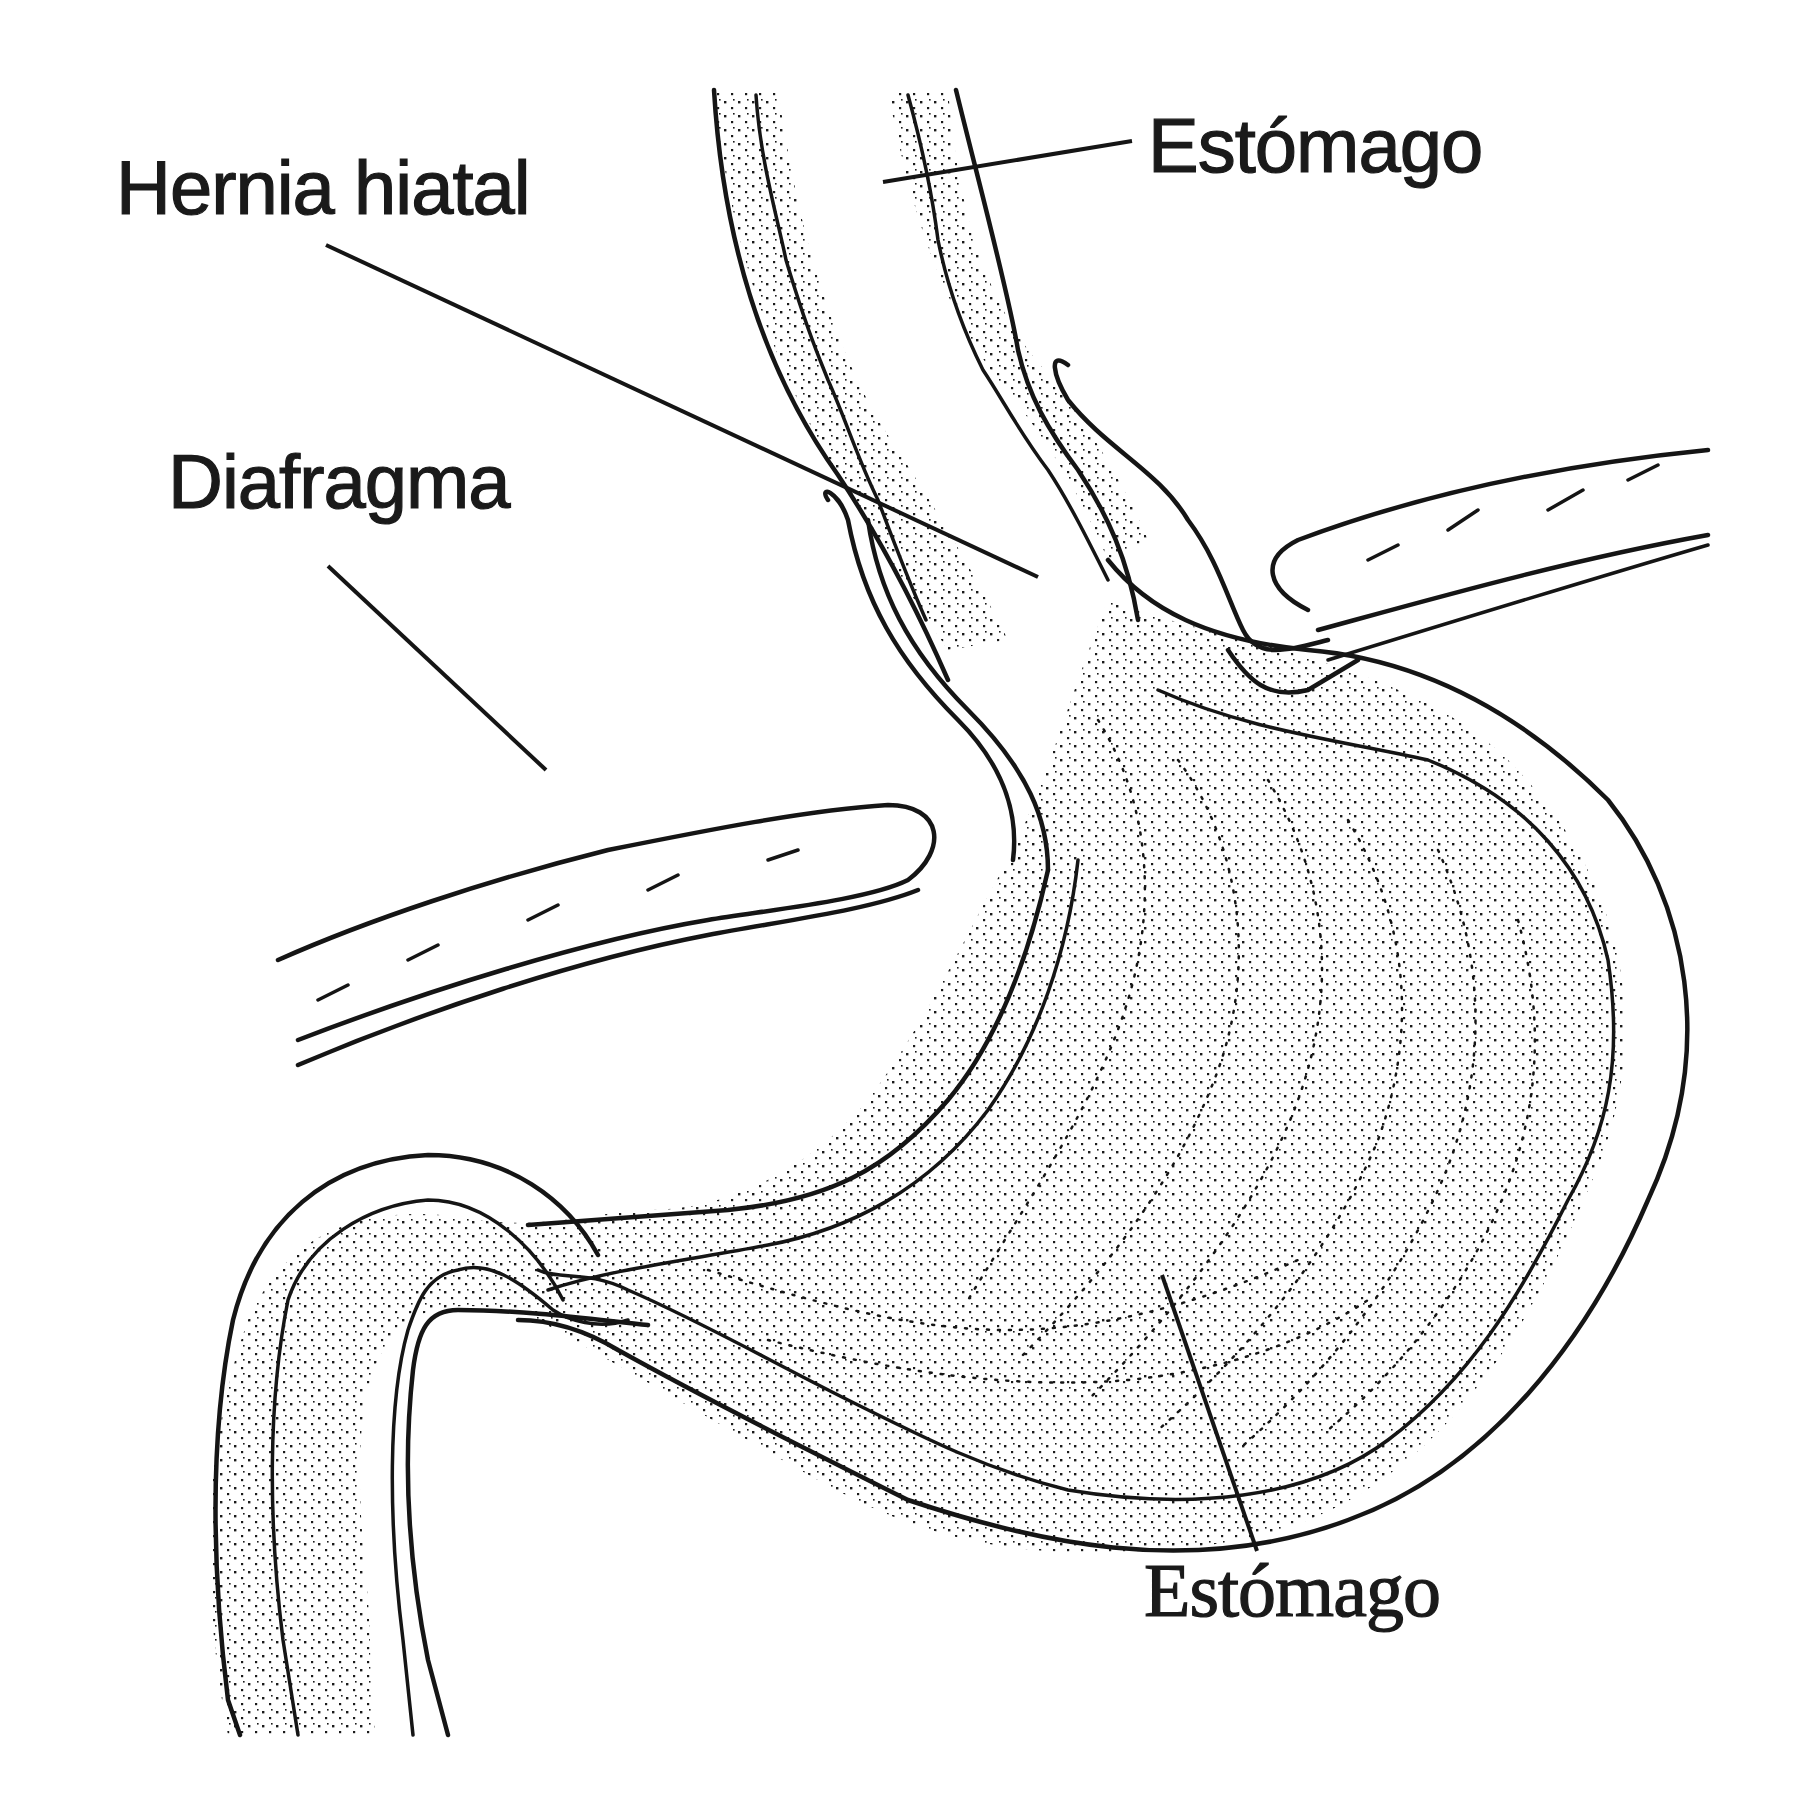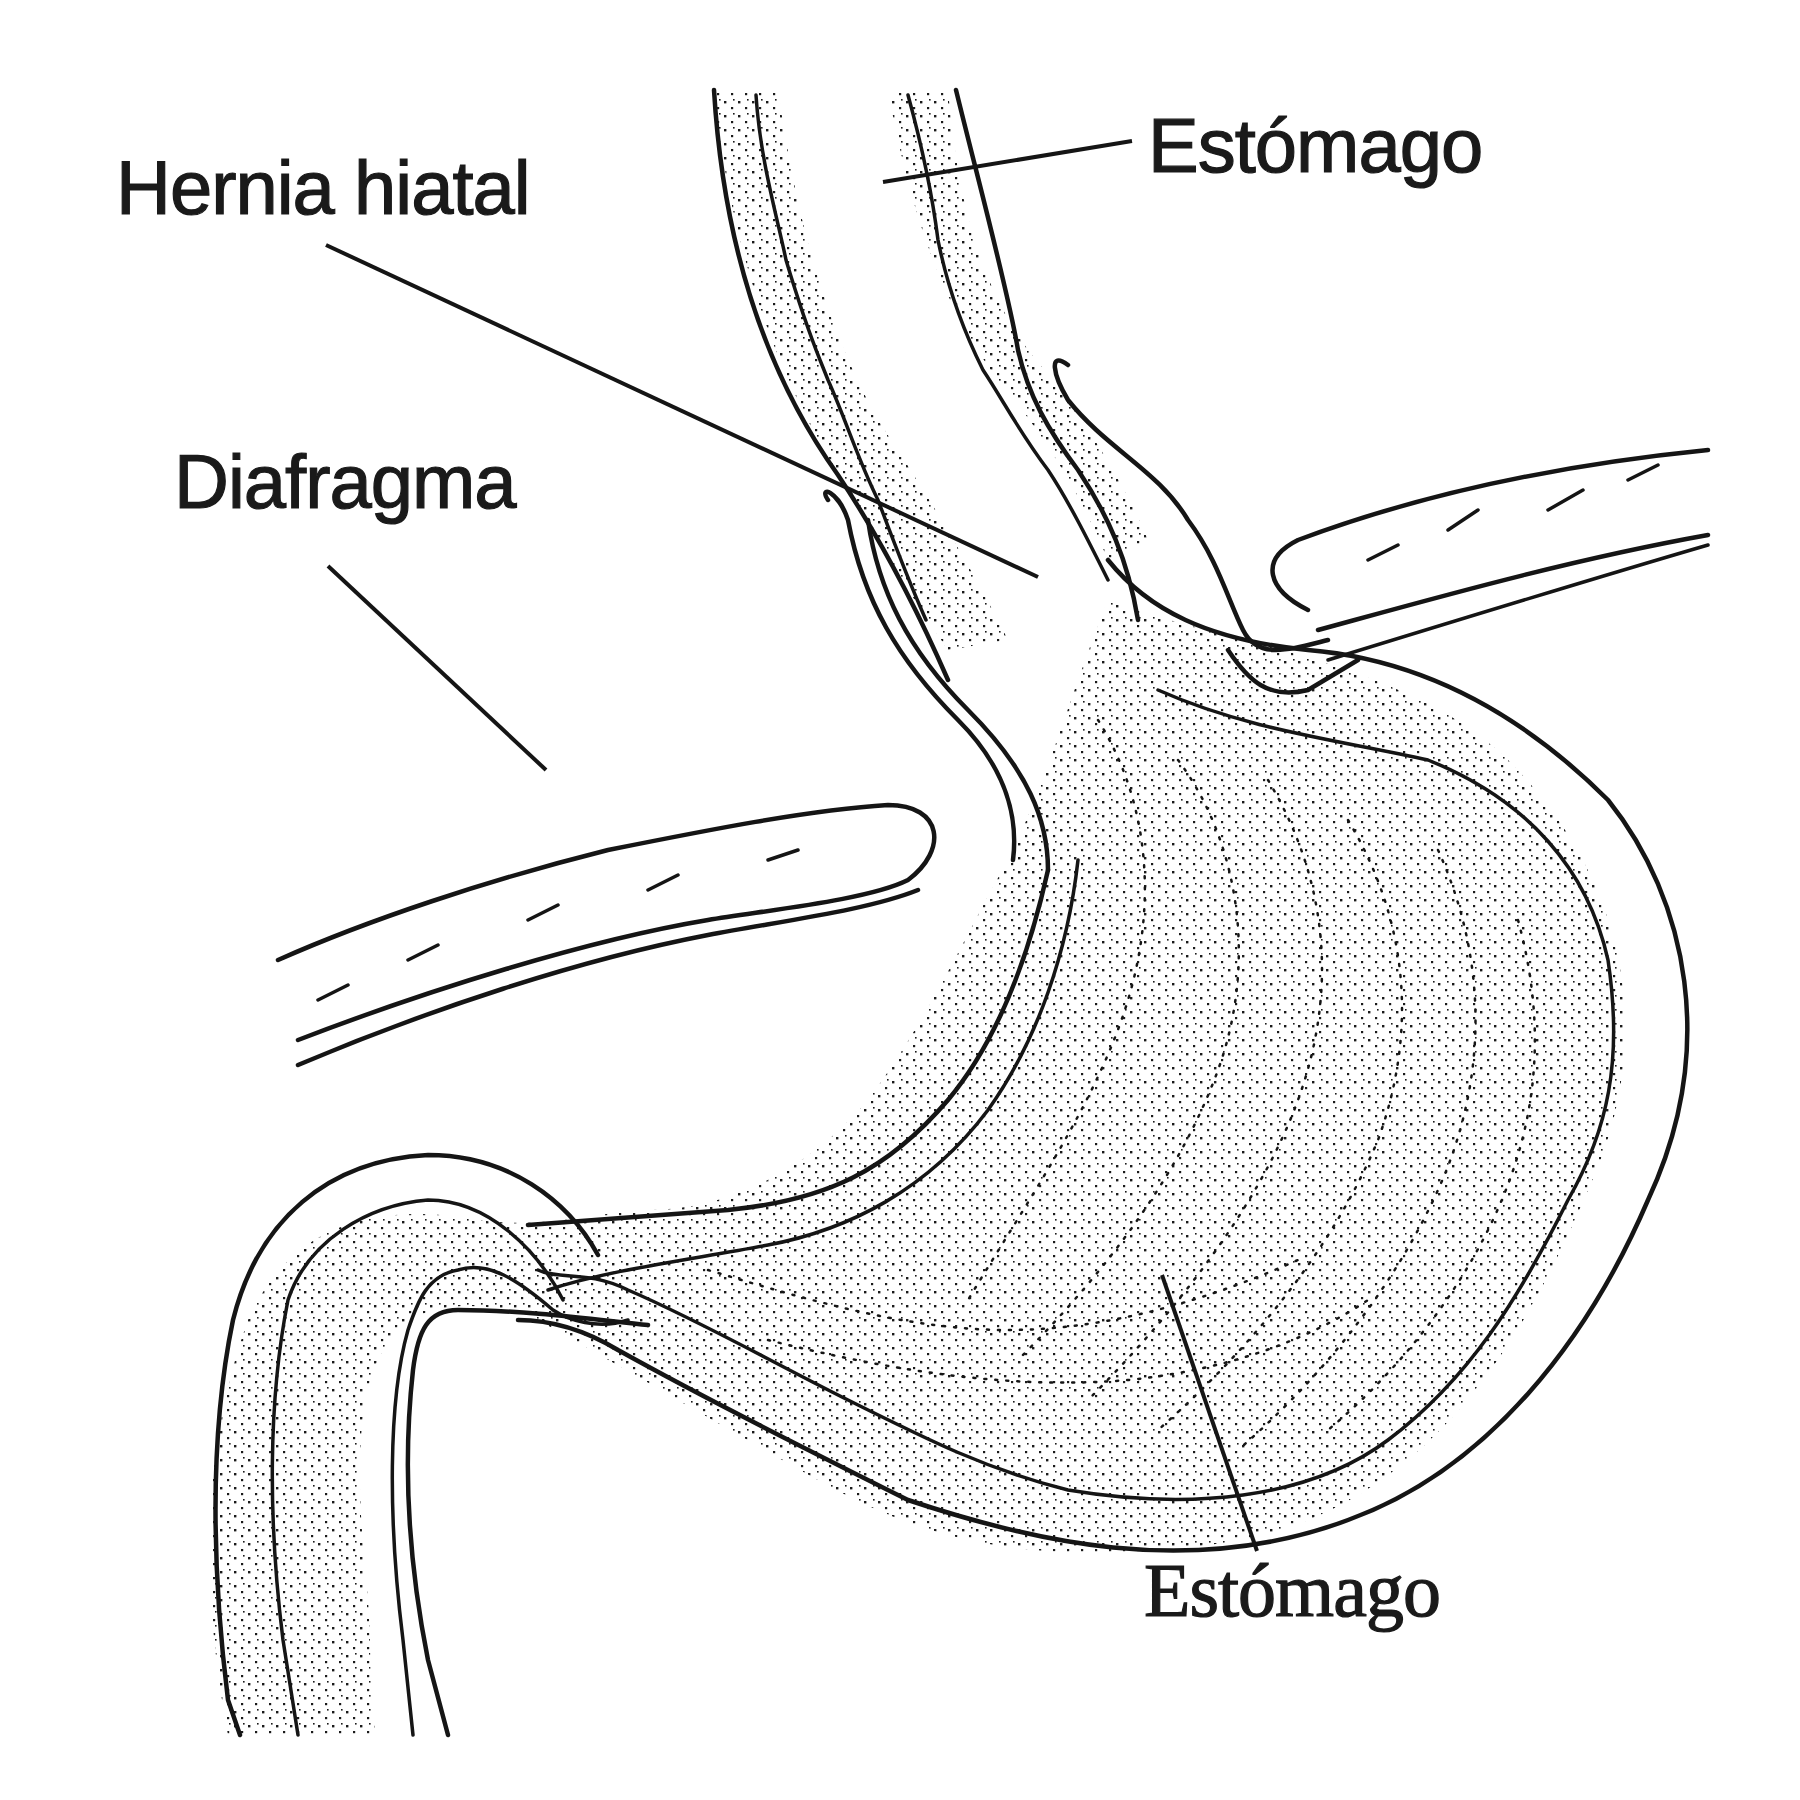--- a/index.html
+++ b/index.html
@@ -17,7 +17,7 @@
     -webkit-text-stroke: 1.2px #1a1a1a;
   }
   #lbl-hernia  { left: 108px;  top: 150px; }
-  #lbl-diaf    { left: 160px;  top: 444px; margin-left: 6px; }
+  #lbl-diaf    { left: 160px;  top: 444px; }
   #lbl-esof    { left: 1140px; top: 108px; }
   #lbl-estom   { left: 1136px; top: 1552px; font-family: Liberation Serif, serif; }
   svg { position: absolute; left: 0; top: 0; }

